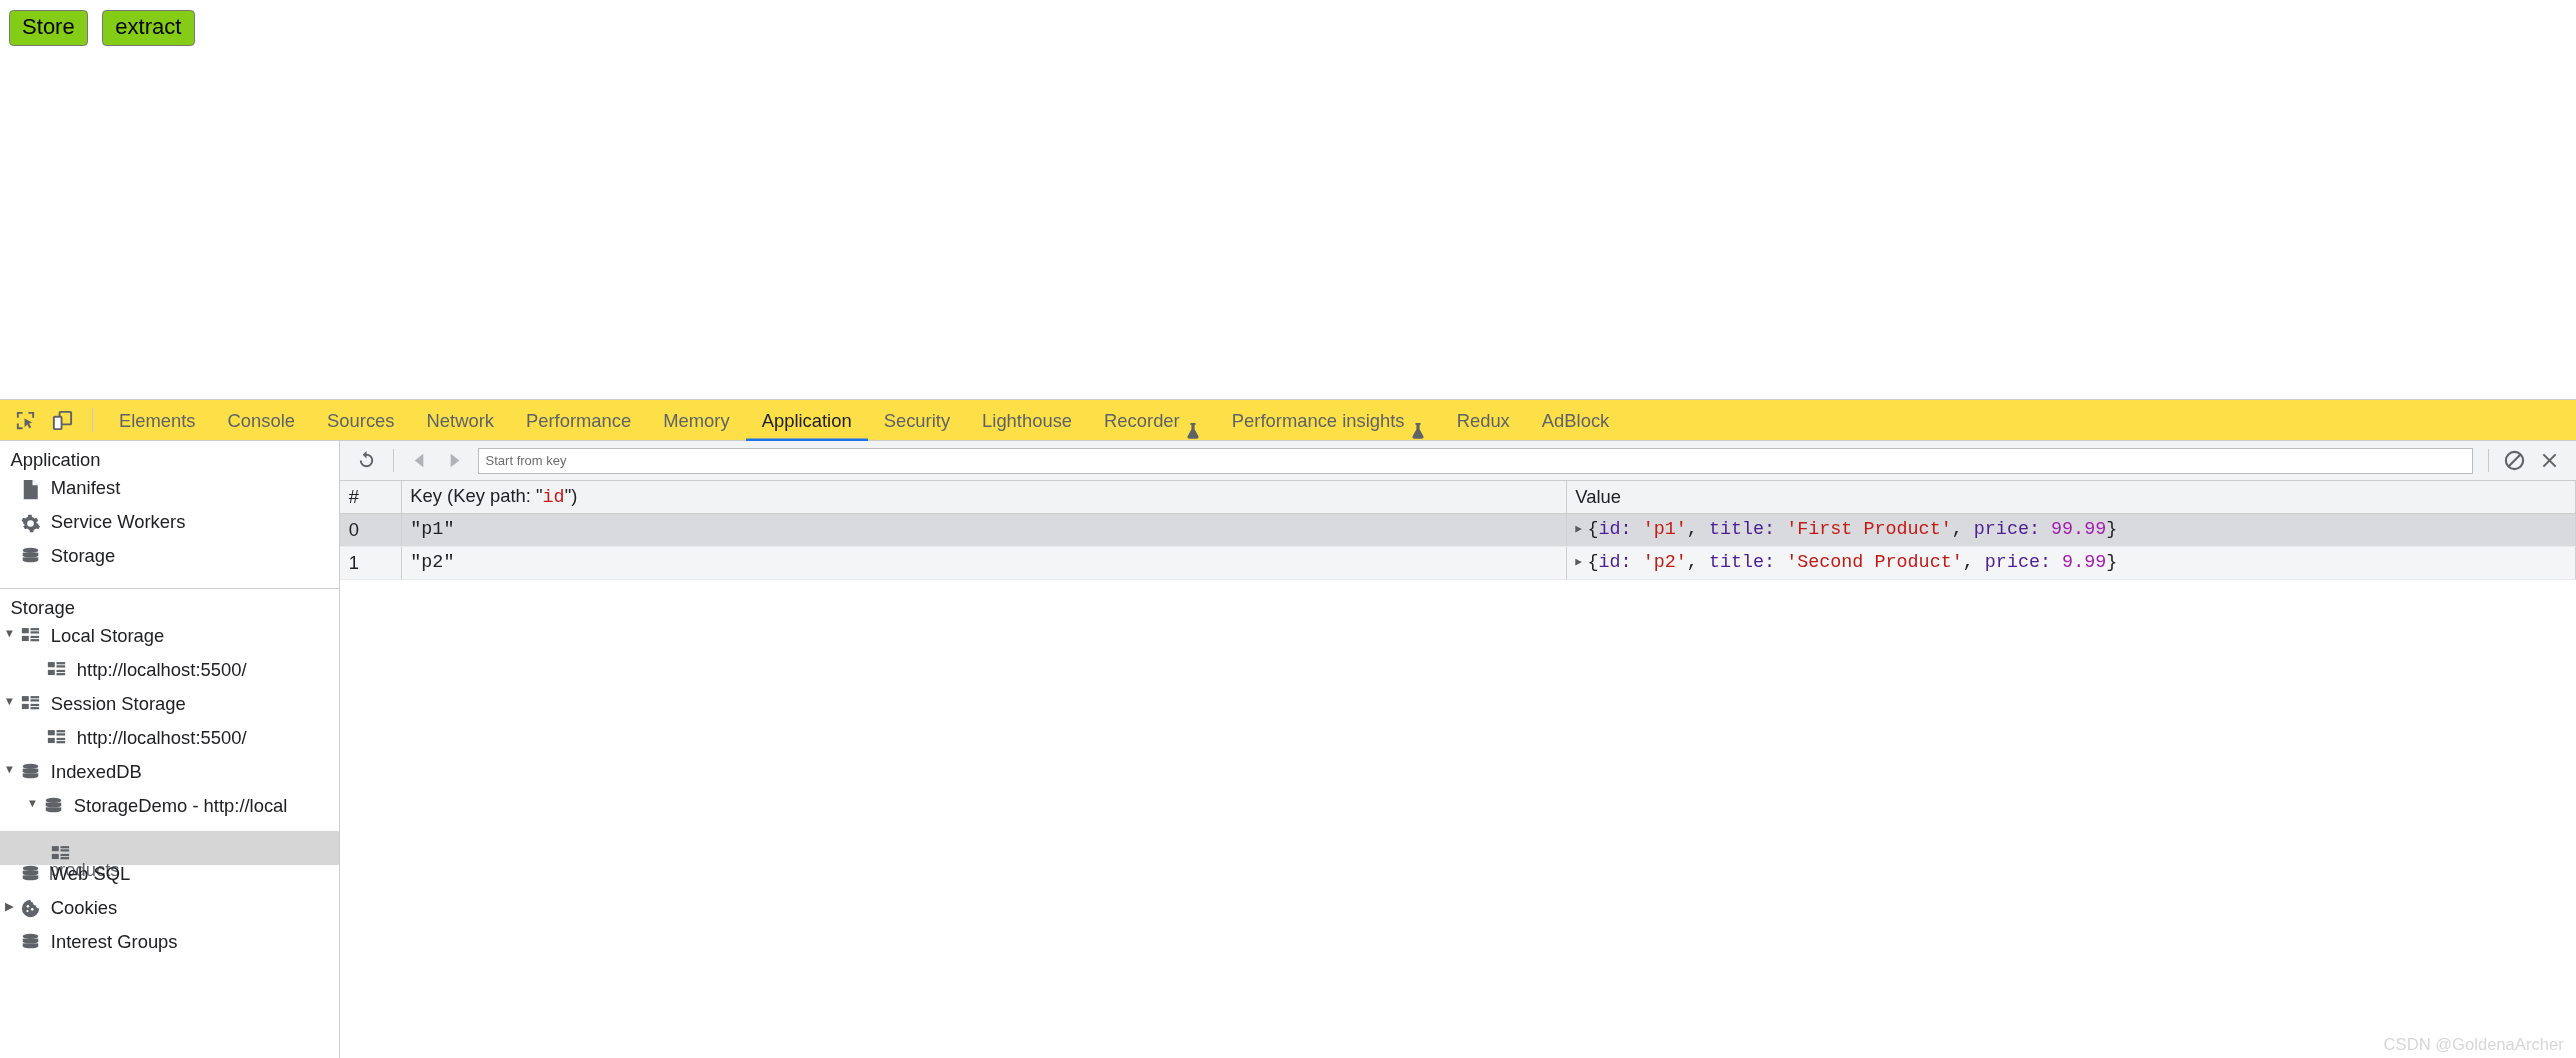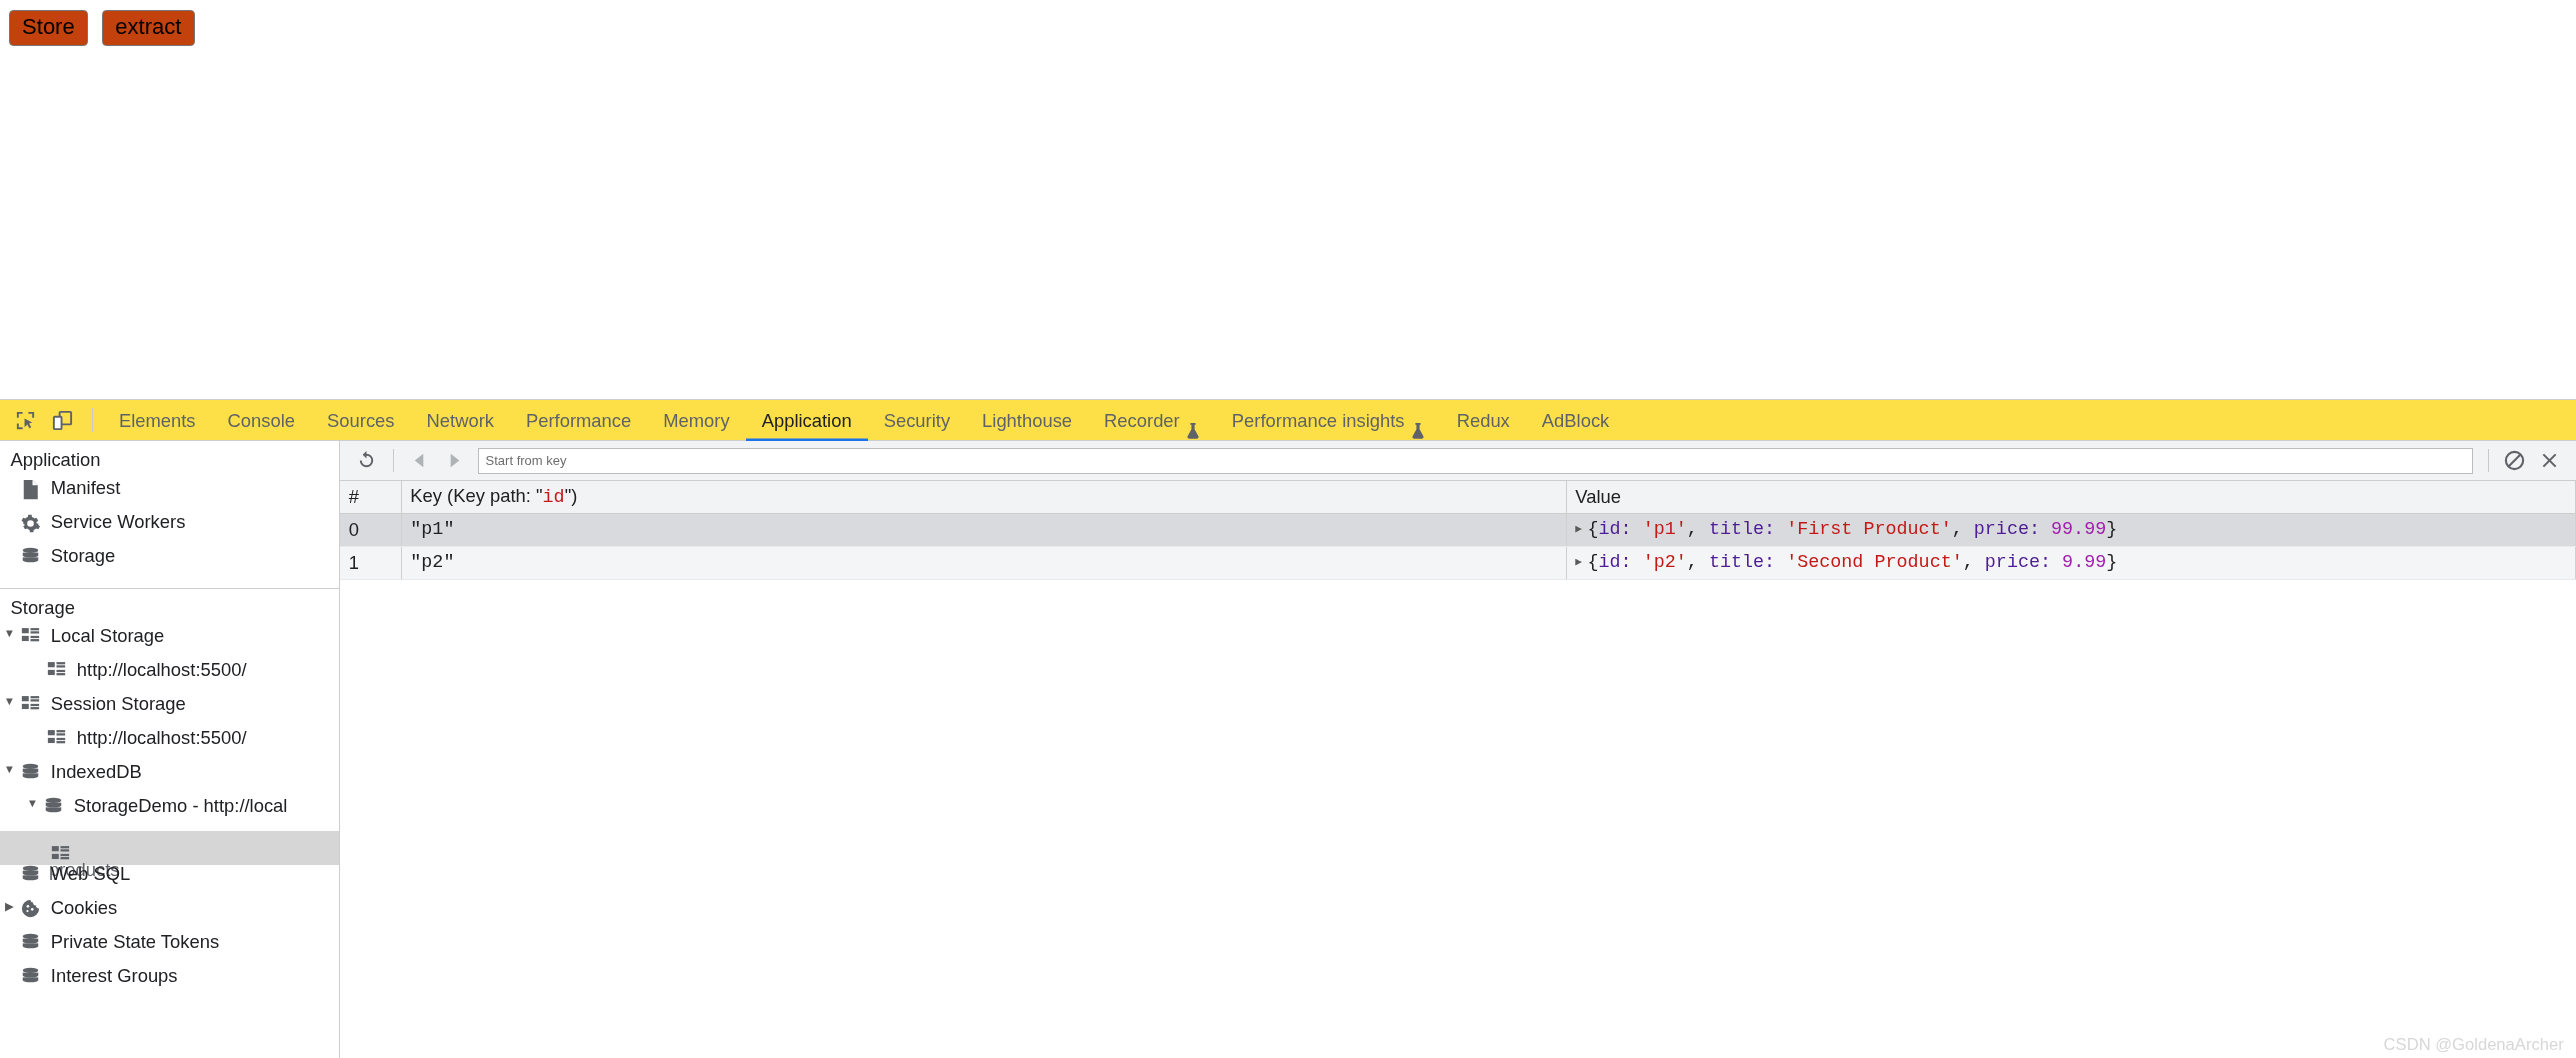--- a/index.html
+++ b/index.html
@@ -32,7 +32,7 @@
     font-size: 22px;
     line-height: 1;
     padding: 5.3px 12.3px 7px 12.3px;
-    background: #c2410c;
+    background: #84cc16;
     border: 1.8px solid #767676;
     border-radius: 4.4px;
     color: #000000;

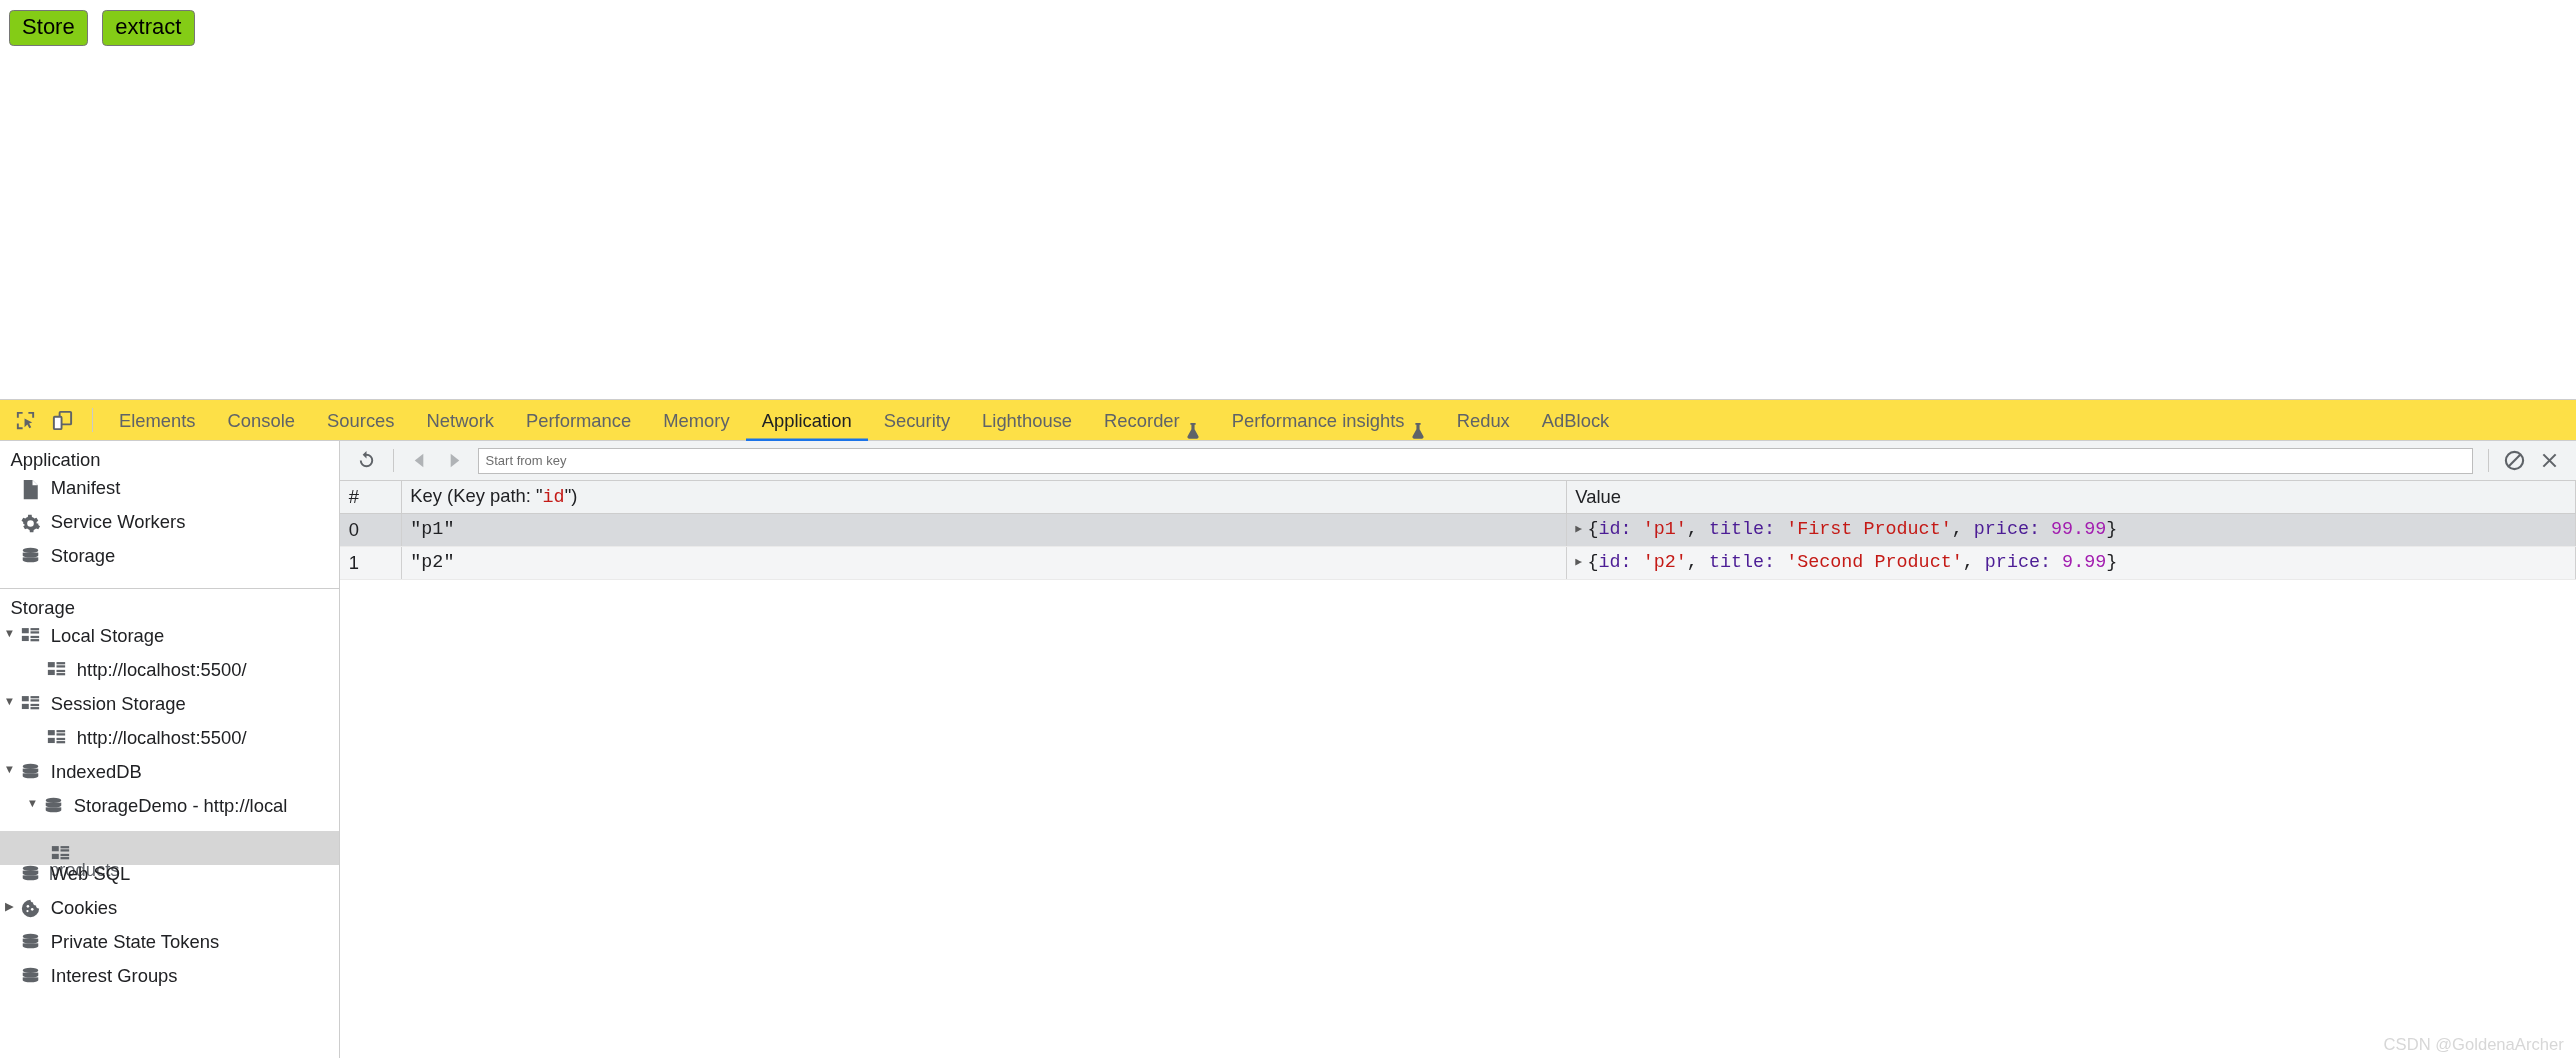--- a/index.html
+++ b/index.html
@@ -502,19 +502,6 @@
         <span class="sb-label">Cookies</span>
       </div>
 
-      <div class="sb-row">
-        <span class="sb-arrow spacer">▶</span>
-        <span class="sb-ico">
-          <svg width="19" height="19" viewBox="0 0 22 22" aria-hidden="true">
-            <ellipse cx="11" cy="4" rx="9" ry="3" fill="#5f6368"></ellipse>
-            <rect x="2" y="6.5" width="18" height="3.2" fill="#5f6368"></rect>
-            <ellipse cx="11" cy="9.7" rx="9" ry="2.6" fill="#5f6368"></ellipse>
-            <rect x="2" y="12" width="18" height="3.2" fill="#5f6368"></rect>
-            <ellipse cx="11" cy="15.2" rx="9" ry="2.6" fill="#5f6368"></ellipse>
-          </svg>
-        </span>
-        <span class="sb-label">Private State Tokens</span>
-      </div>
 
       <div class="sb-row">
         <span class="sb-arrow spacer">▶</span>

